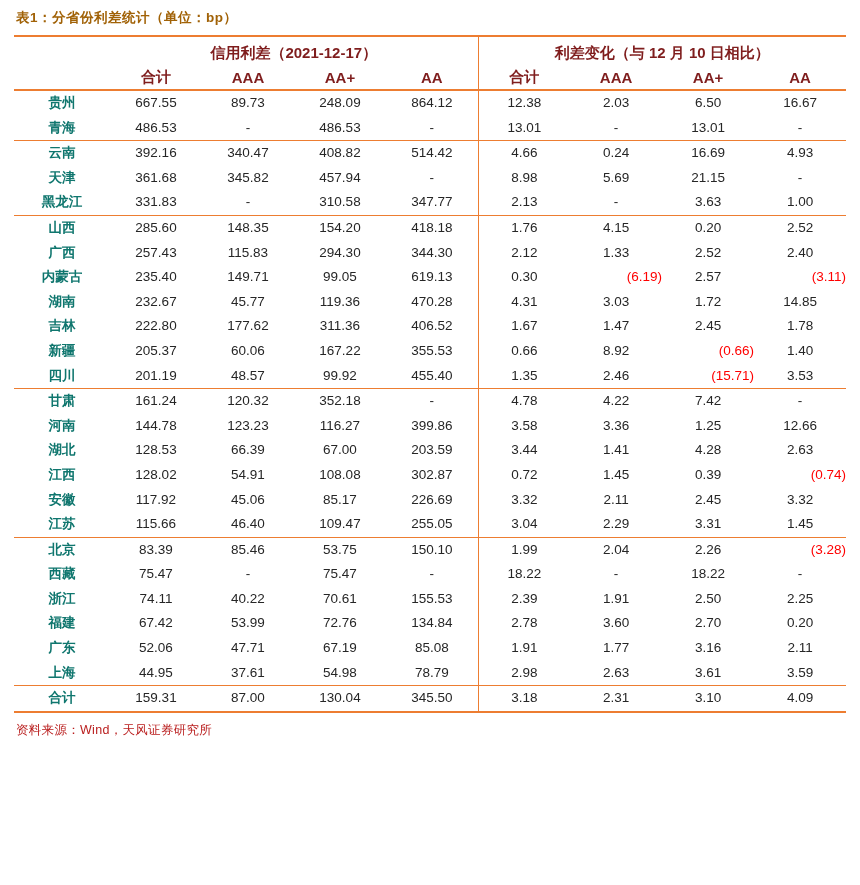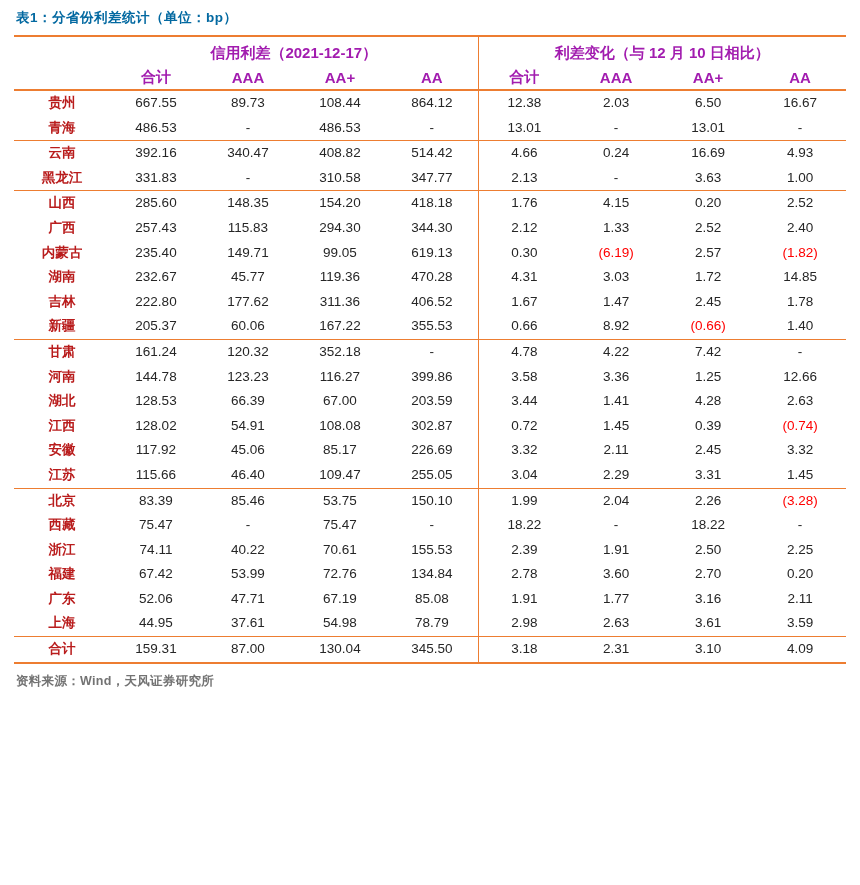--- a/index.html
+++ b/index.html
@@ -10,7 +10,7 @@
   }
   .wrap{padding:5px 14px 0 14px;}
   .table-title{
-    font-size:13.5px;font-weight:bold;color:#0369a1;
+    font-size:13.5px;font-weight:bold;color:#a16207;
     padding:4px 0 8px 2px;letter-spacing:0.5px;
   }
   table{

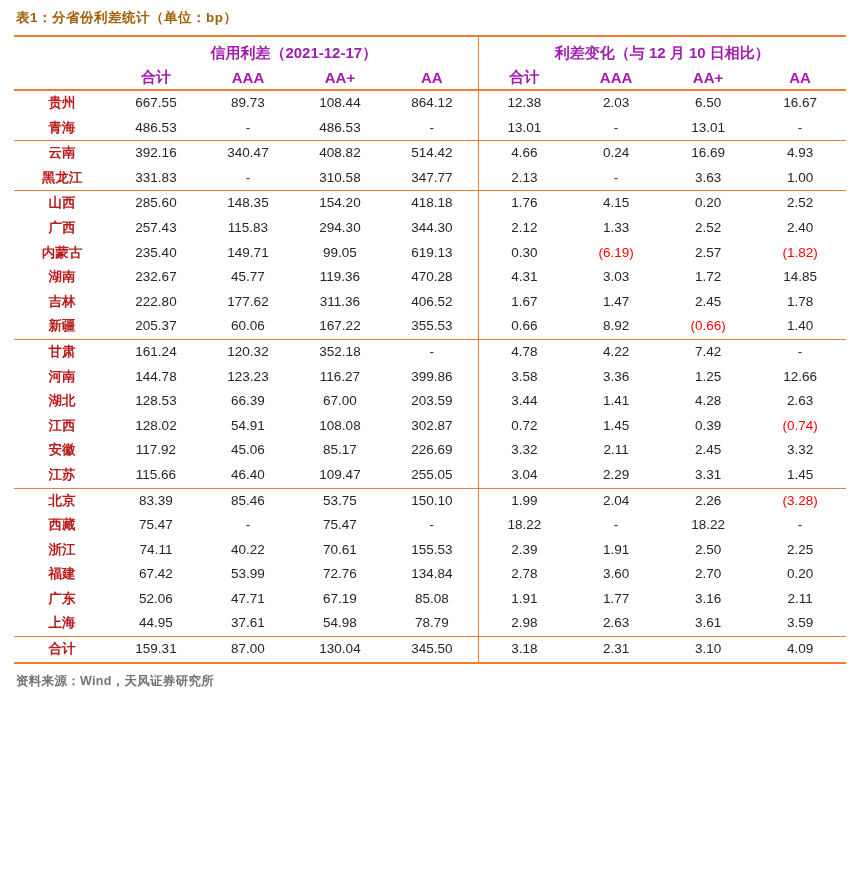--- a/index.html
+++ b/index.html
@@ -20,7 +20,7 @@
   col.labelcol{width:96px;}
   col.datacol{width:92px;}
   thead{border-bottom:2px solid #ED7D31;}
-  th{font-weight:bold;color:#a21caf;text-align:center;padding:0;}
+  th{font-weight:bold;color:#7f1d1d;text-align:center;padding:0;}
   tr.groups th{font-size:15px;height:26px;padding-top:3px;}
   tr.subs th{font-size:15px;height:23px;}
   td{

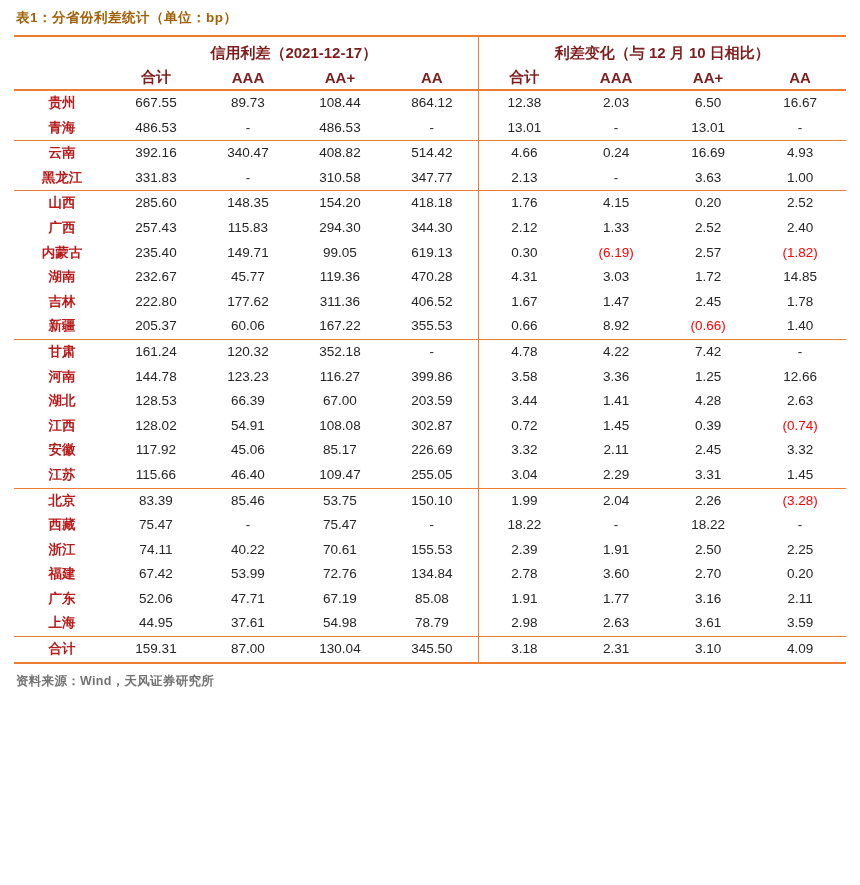--- a/index.html
+++ b/index.html
@@ -28,7 +28,7 @@
     height:24.6px;padding:0;line-height:24.6px;
     white-space:nowrap;overflow:hidden;
   }
-  td.rowlabel{font-weight:bold;color:#b91c1c;}
+  td.rowlabel{font-weight:bold;color:#0f766e;}
   .sep{border-left:1.5px solid #ED7D31;}
   tbody.group + tbody.group{border-top:1.5px solid #ED7D31;}
   tbody.total{border-top:1.5px solid #ED7D31;}

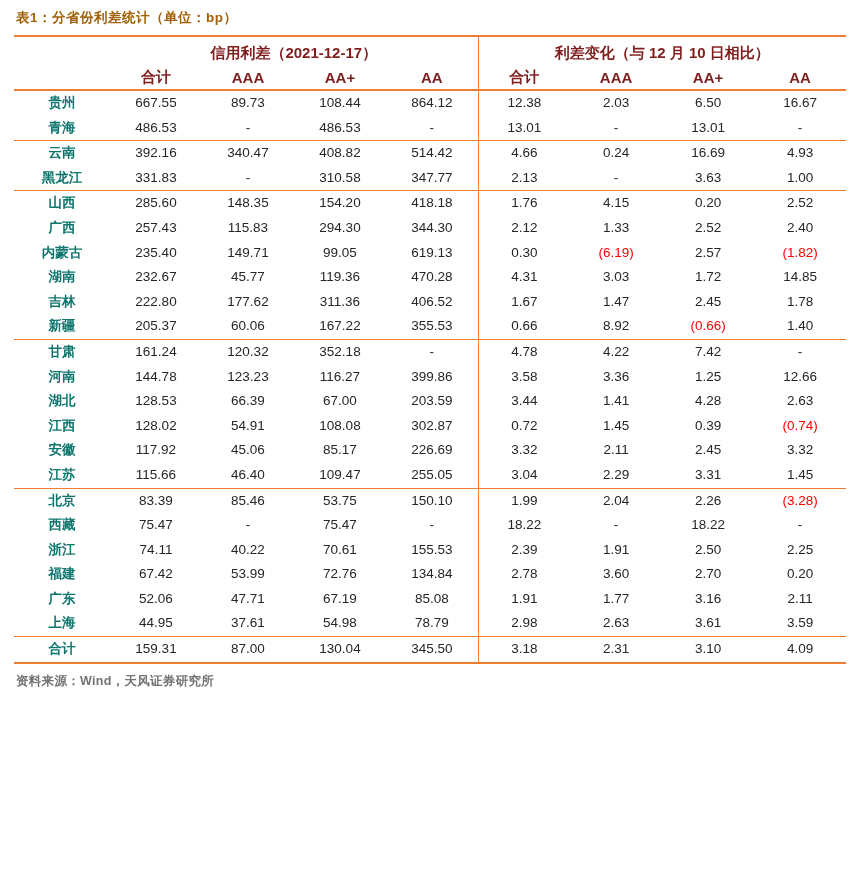--- a/index.html
+++ b/index.html
@@ -78,7 +78,7 @@
           <td class="rowlabel">贵州</td>
           <td>667.55</td>
           <td>89.73</td>
-          <td>108.44</td>
+          <td>248.09</td>
           <td>864.12</td>
           <td class="sep">12.38</td>
           <td>2.03</td>

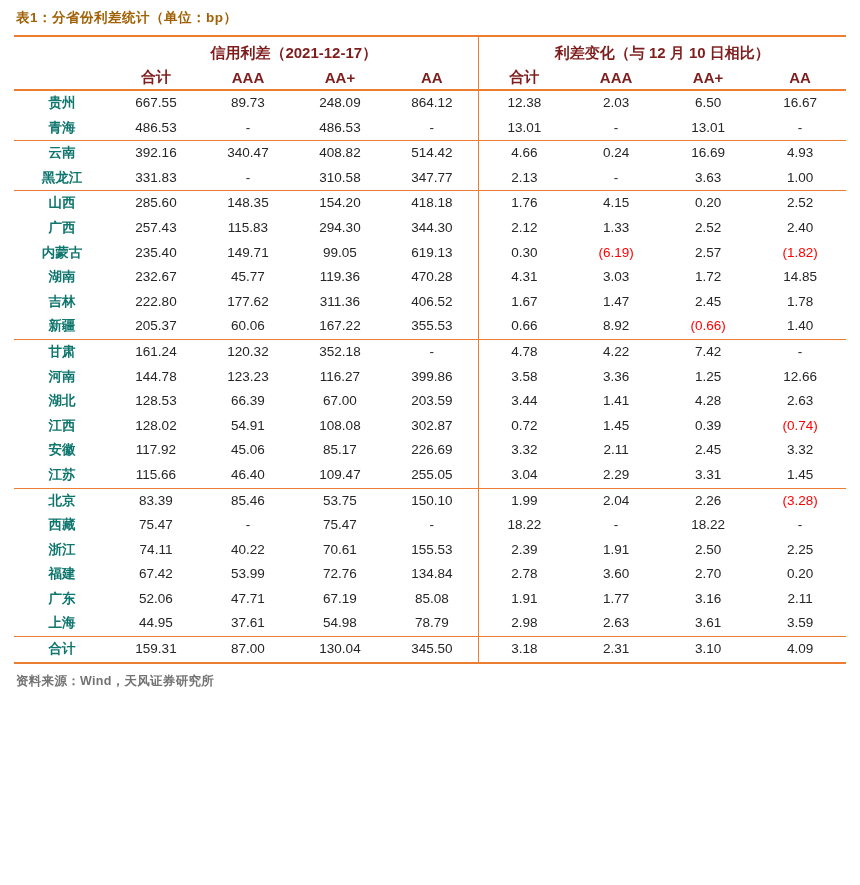--- a/index.html
+++ b/index.html
@@ -110,6 +110,17 @@
           <td>4.93</td>
         </tr>
         <tr>
+          <td class="rowlabel">天津</td>
+          <td>361.68</td>
+          <td>345.82</td>
+          <td>457.94</td>
+          <td>-</td>
+          <td class="sep">8.98</td>
+          <td>5.69</td>
+          <td>21.15</td>
+          <td>-</td>
+        </tr>
+        <tr>
           <td class="rowlabel">黑龙江</td>
           <td>331.83</td>
           <td>-</td>

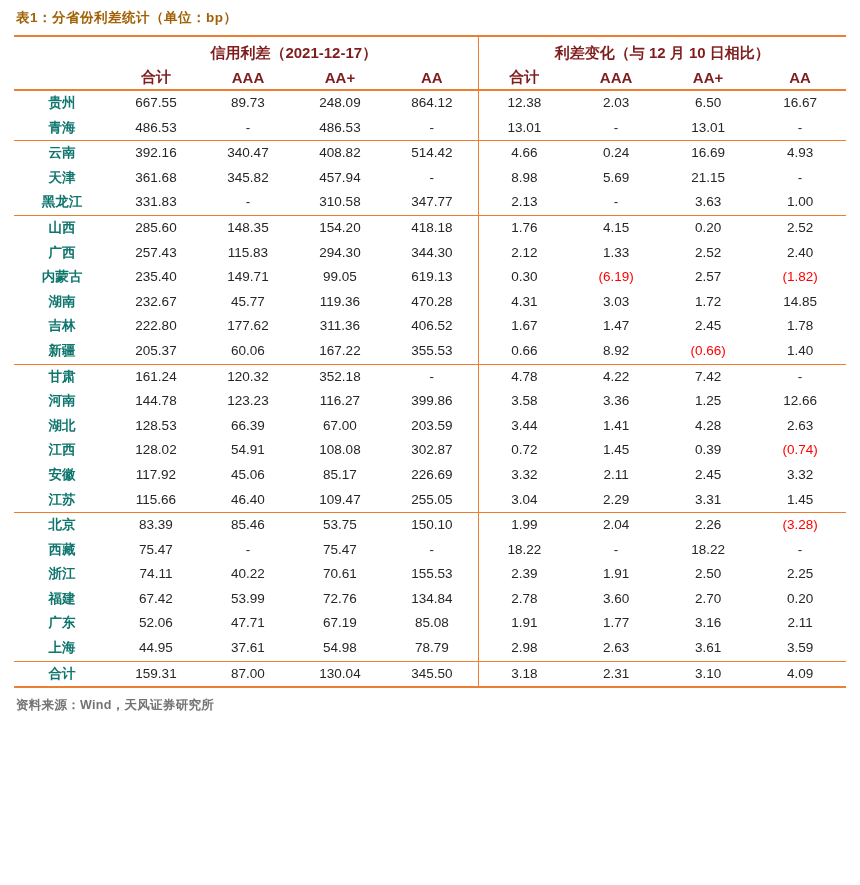--- a/index.html
+++ b/index.html
@@ -32,7 +32,7 @@
   .sep{border-left:1.5px solid #ED7D31;}
   tbody.group + tbody.group{border-top:1.5px solid #ED7D31;}
   tbody.total{border-top:1.5px solid #ED7D31;}
-  td.neg{color:#FF0000;}
+  td.neg{color:#FF0000;text-align:right;}
   .source{
     color:#737373;font-size:12.5px;padding:9px 0 0 2px;letter-spacing:0.3px;font-weight:bold;
   }

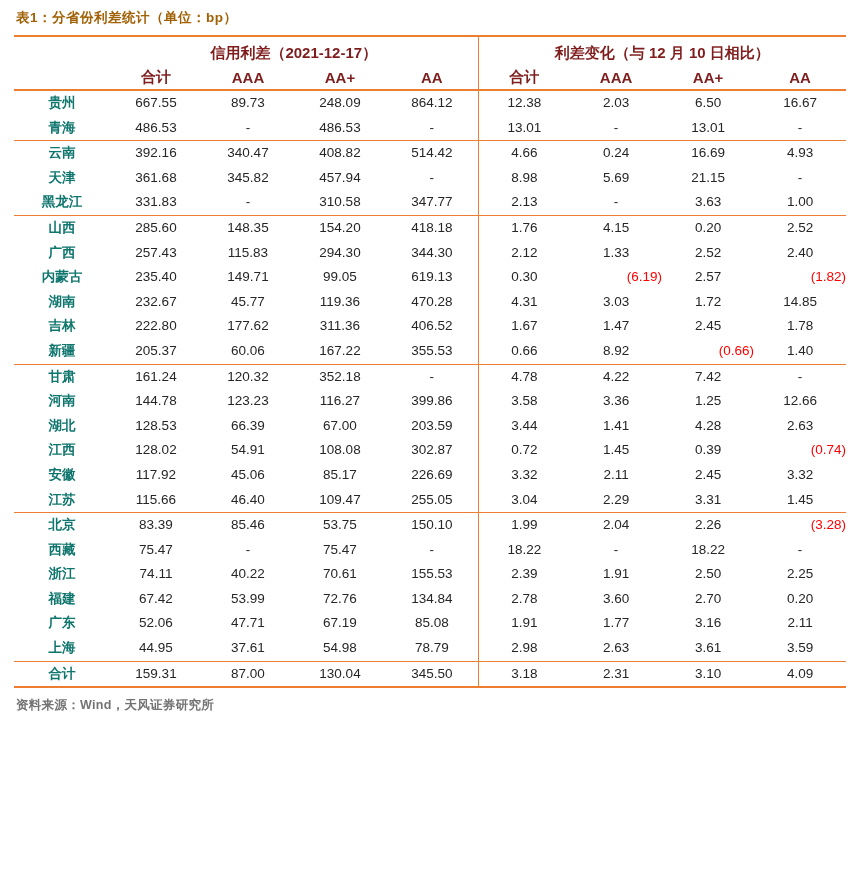--- a/index.html
+++ b/index.html
@@ -164,7 +164,7 @@
           <td class="sep">0.30</td>
           <td class="neg">(6.19)</td>
           <td>2.57</td>
-          <td class="neg">(1.82)</td>
+          <td class="neg">(3.11)</td>
         </tr>
         <tr>
           <td class="rowlabel">湖南</td>

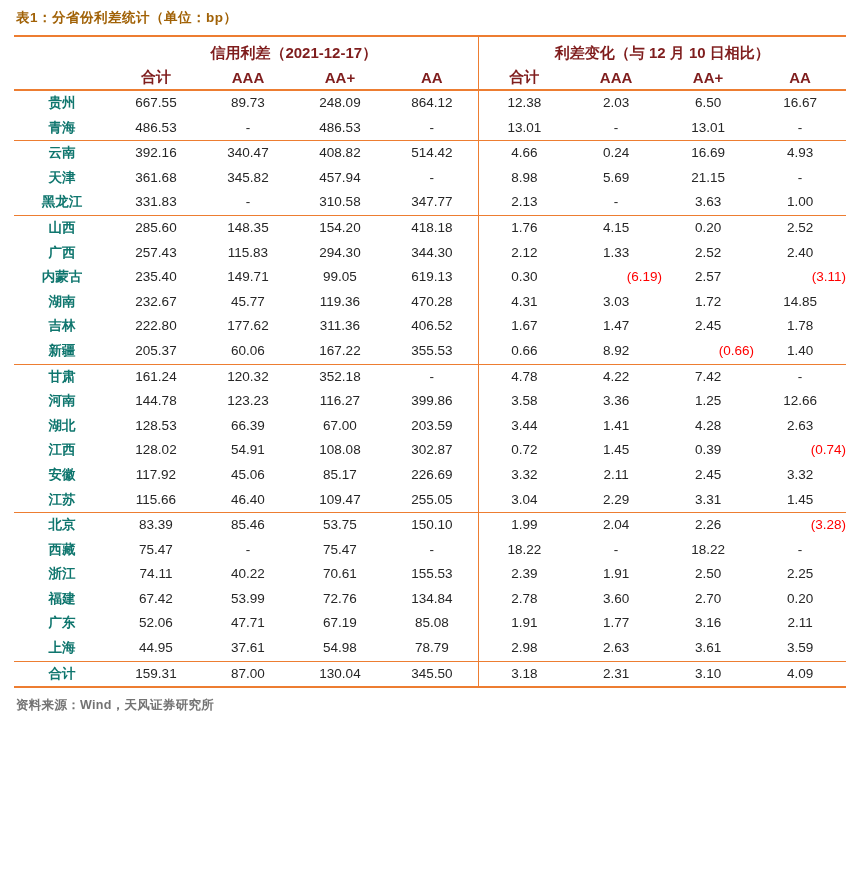--- a/index.html
+++ b/index.html
@@ -199,6 +199,17 @@
           <td class="neg">(0.66)</td>
           <td>1.40</td>
         </tr>
+        <tr>
+          <td class="rowlabel">四川</td>
+          <td>201.19</td>
+          <td>48.57</td>
+          <td>99.92</td>
+          <td>455.40</td>
+          <td class="sep">1.35</td>
+          <td>2.46</td>
+          <td class="neg">(15.71)</td>
+          <td>3.53</td>
+        </tr>
       </tbody>
       <tbody class="group">
         <tr>

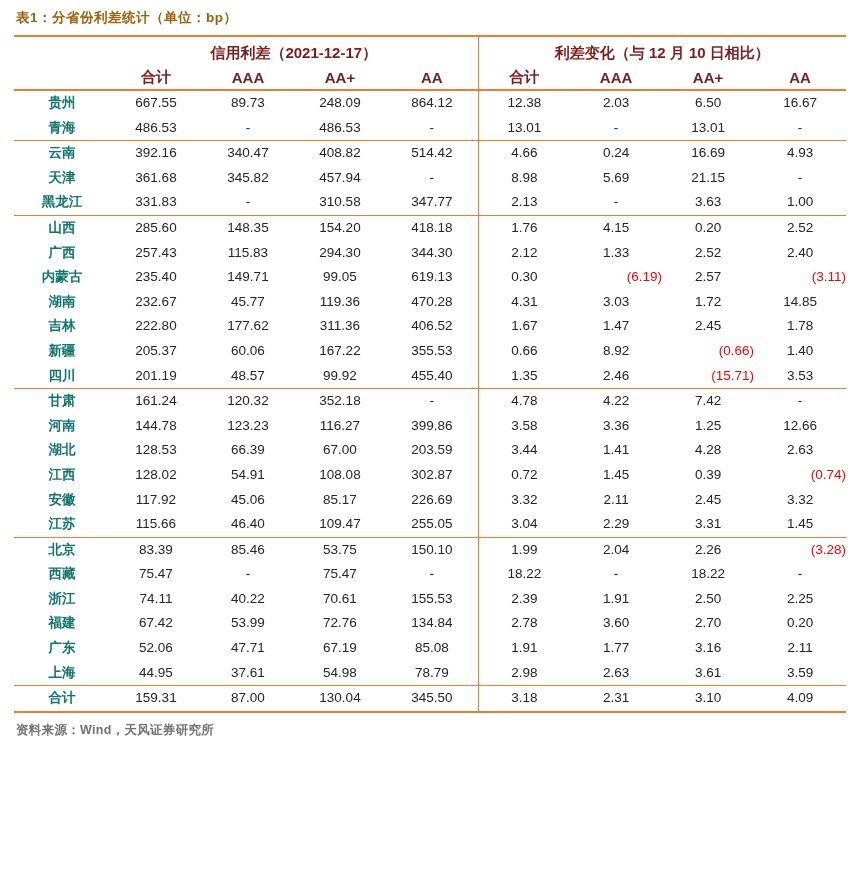--- a/index.html
+++ b/index.html
@@ -34,7 +34,7 @@
   tbody.total{border-top:1.5px solid #ED7D31;}
   td.neg{color:#FF0000;text-align:right;}
   .source{
-    color:#737373;font-size:12.5px;padding:9px 0 0 2px;letter-spacing:0.3px;font-weight:bold;
+    color:#b91c1c;font-size:12.5px;padding:9px 0 0 2px;letter-spacing:0.3px;
   }
 </style>
 </head>

